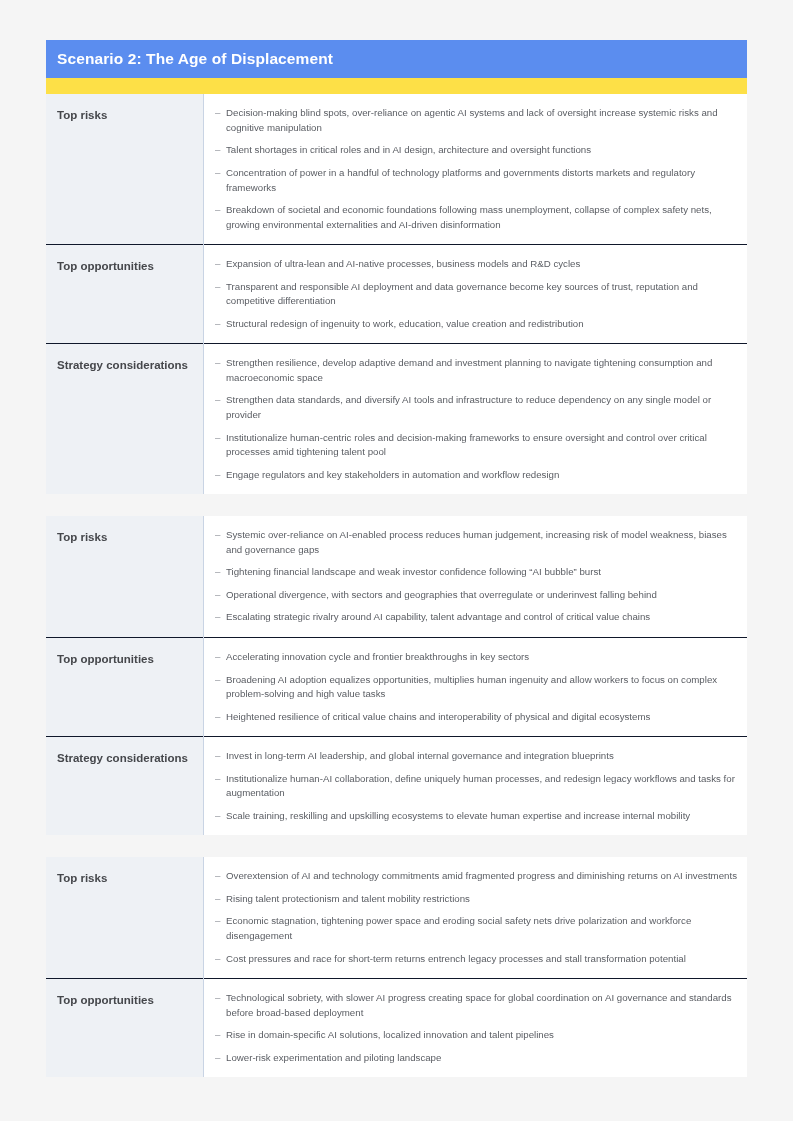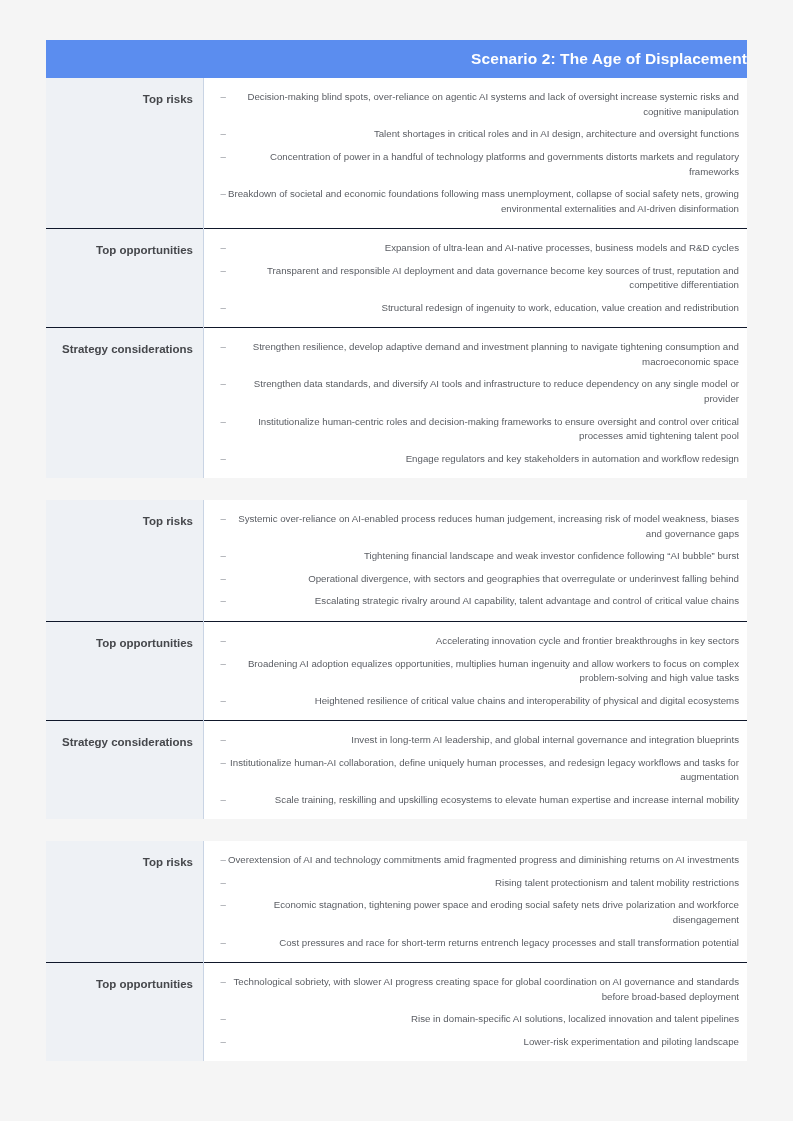--- a/index.html
+++ b/index.html
@@ -24,7 +24,6 @@
     width: 701px;
     background: #fde047;
     margin-bottom: 22px;
-    text-align: right;
   }
   .scenario-header {
     background: #5b8def;

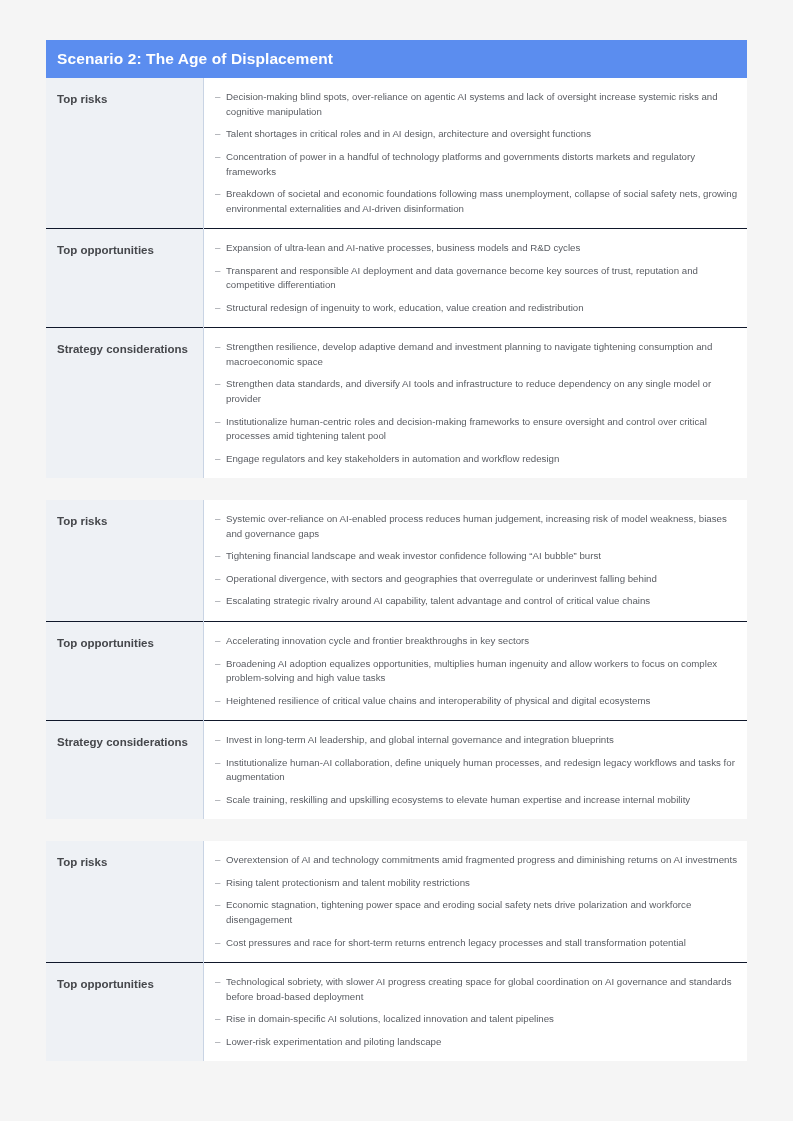--- a/index.html
+++ b/index.html
@@ -38,6 +38,7 @@
     width: 100%;
     border-collapse: collapse;
     table-layout: fixed;
+    margin-top: 16px;
   }
   .rows tr.row > td {
     border-top: 1px solid #0f172a;

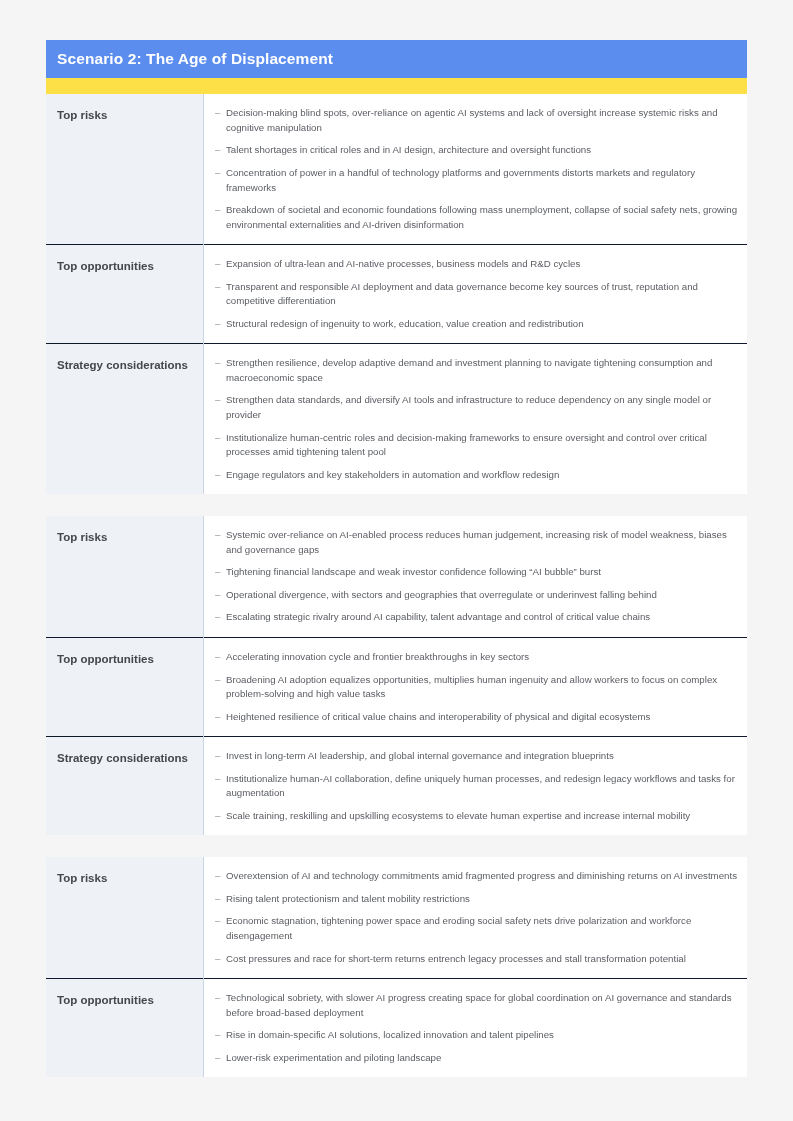--- a/index.html
+++ b/index.html
@@ -111,7 +111,7 @@
                 </div>
                 <div class="item">
                   <span class="dash">–</span>
-                  <span class="item-text">Breakdown of societal and economic foundations following mass unemployment, collapse of social safety nets, growing environmental externalities and AI-driven disinformation</span>
+                  <span class="item-text">Breakdown of societal and economic foundations following mass unemployment, collapse of complex safety nets, growing environmental externalities and AI-driven disinformation</span>
                 </div>
               </td>
             </tr>

